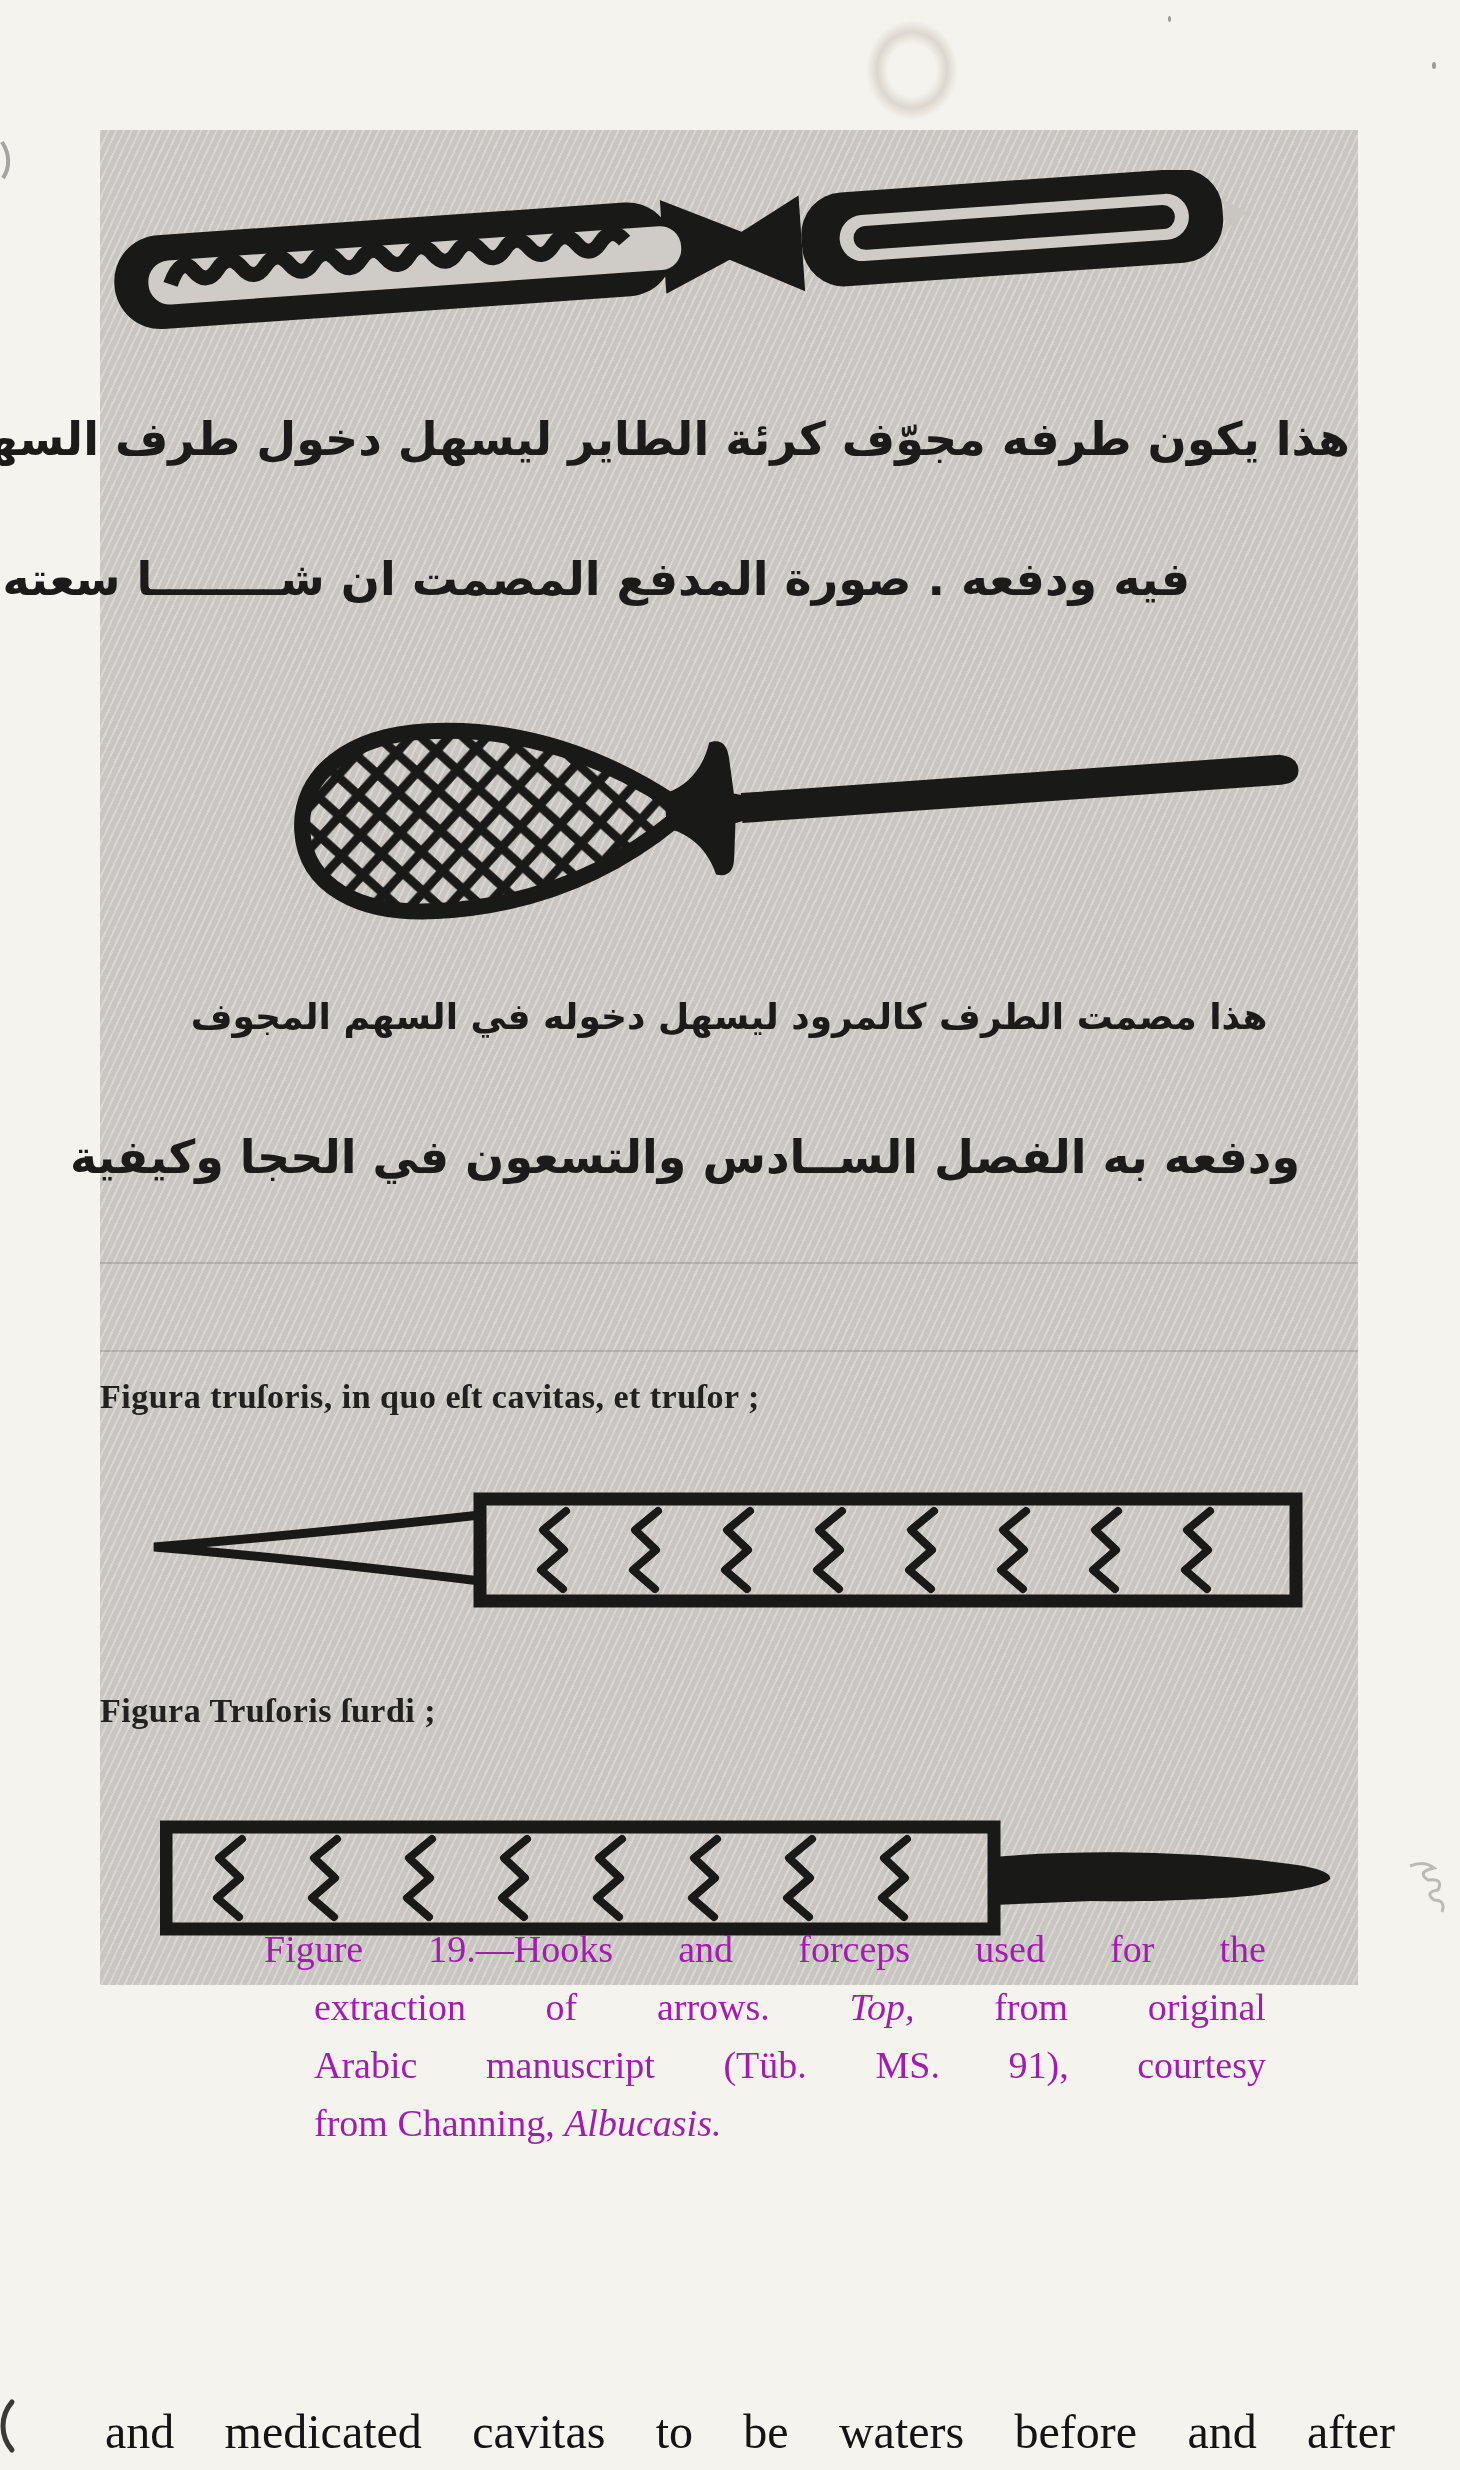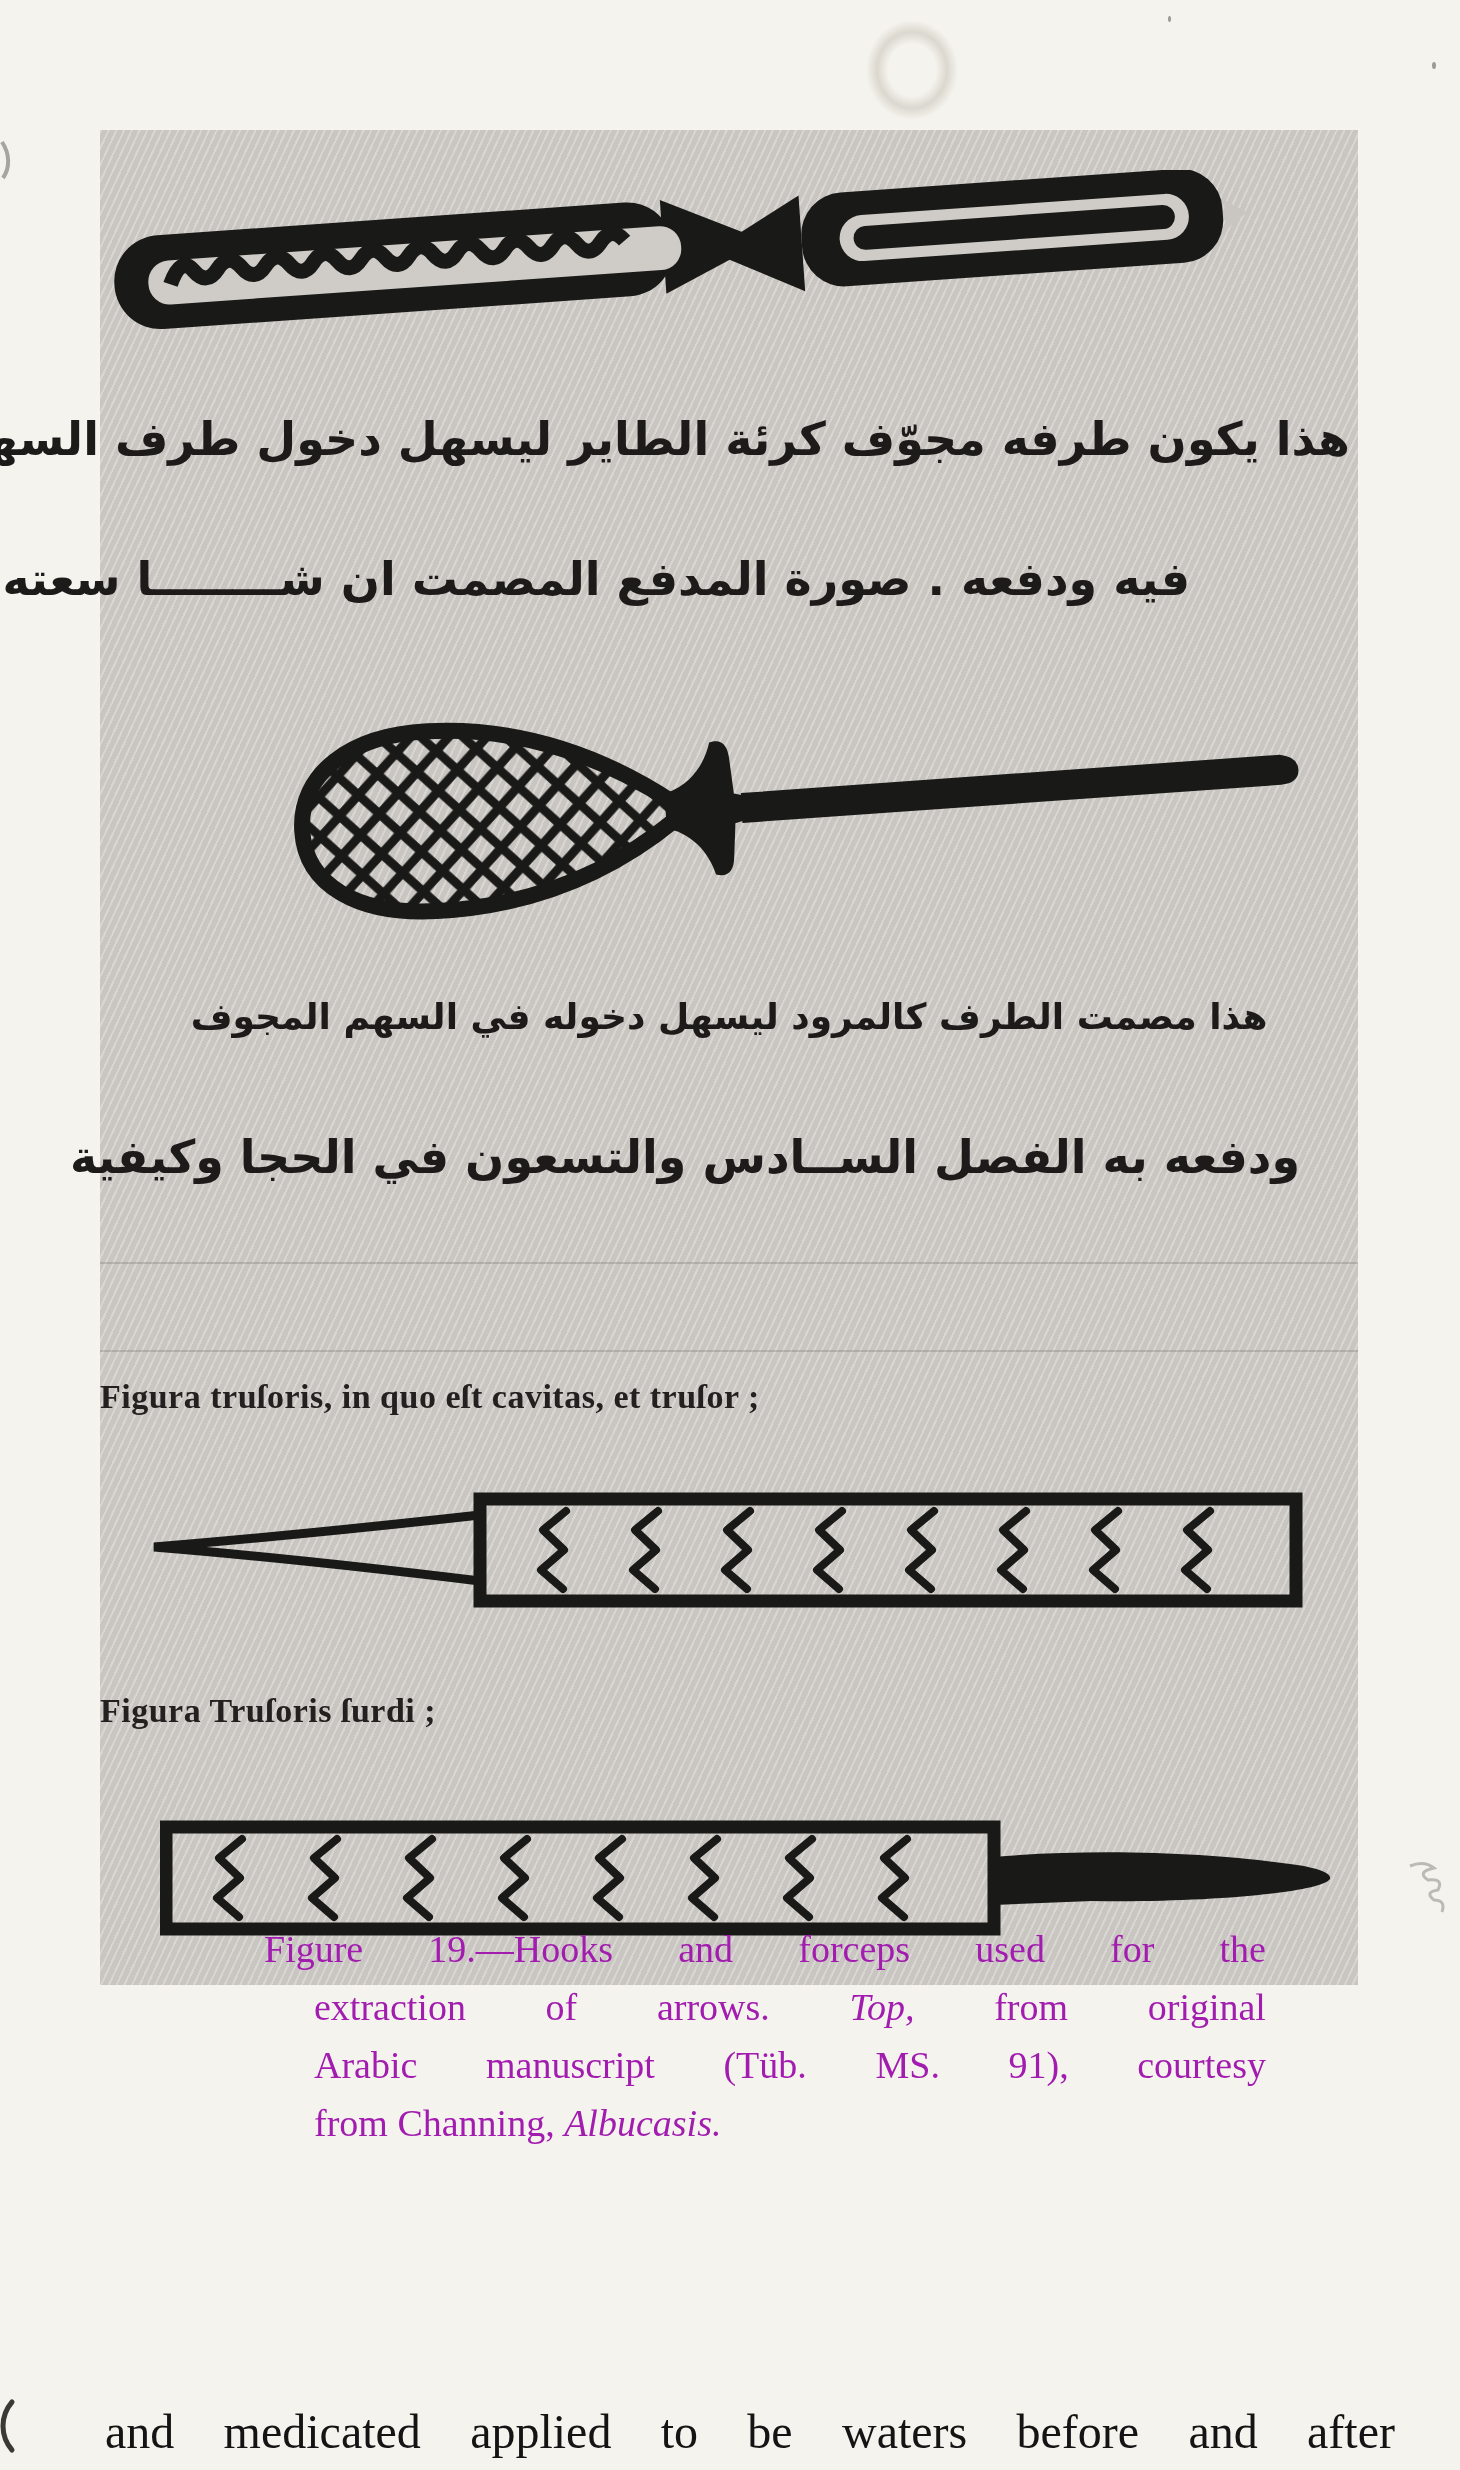--- a/index.html
+++ b/index.html
@@ -164,7 +164,7 @@
   <div id="bodyline" class="jline">
       <span>and</span>
       <span>medicated</span>
-      <span>applied</span>
+      <span>cavitas</span>
       <span>to</span>
       <span>be</span>
       <span>waters</span>

